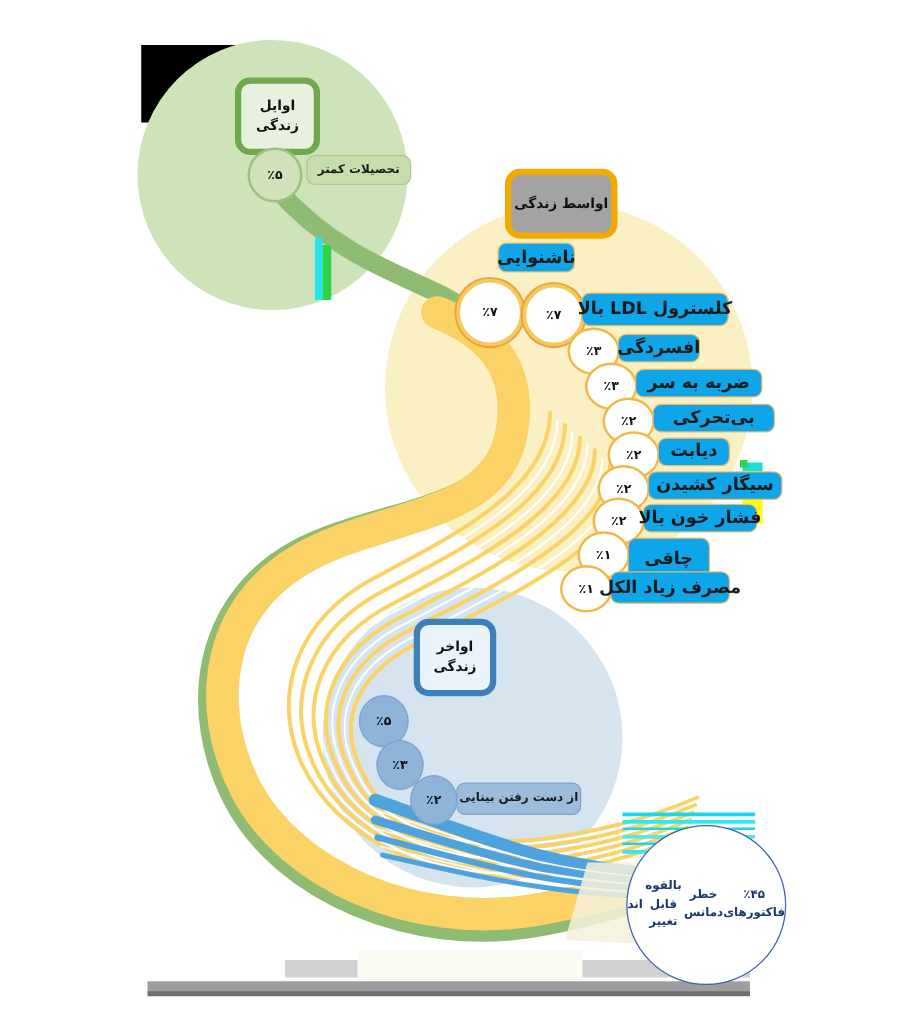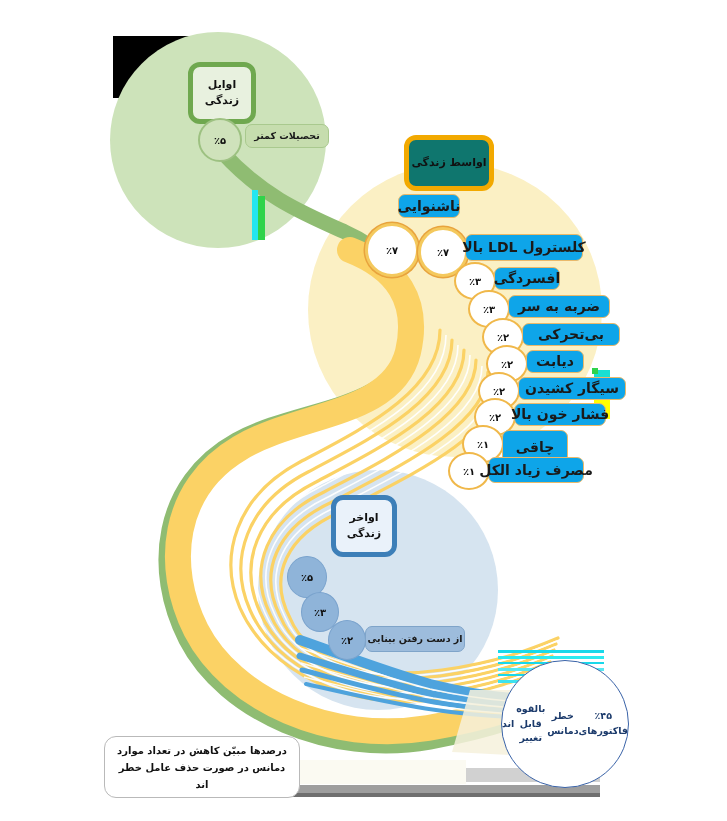--- a/index.html
+++ b/index.html
@@ -24,7 +24,7 @@
        border-radius:12px;font-weight:bold;font-size:11px;color:#111;
        line-height:1.45;direction:rtl;background:#ffffff;}
   .hdr.green{border:5px solid #6fa84f;background:#e8f1df;}
-  .hdr.yellow{border:5px solid #f2a900;background:#0f766e;}
+  .hdr.yellow{border:5px solid #f2a900;background:#a3a3a3;}
   .hdr.blue{border:5px solid #3d7fb8;background:#eaf2fa;}
 
   

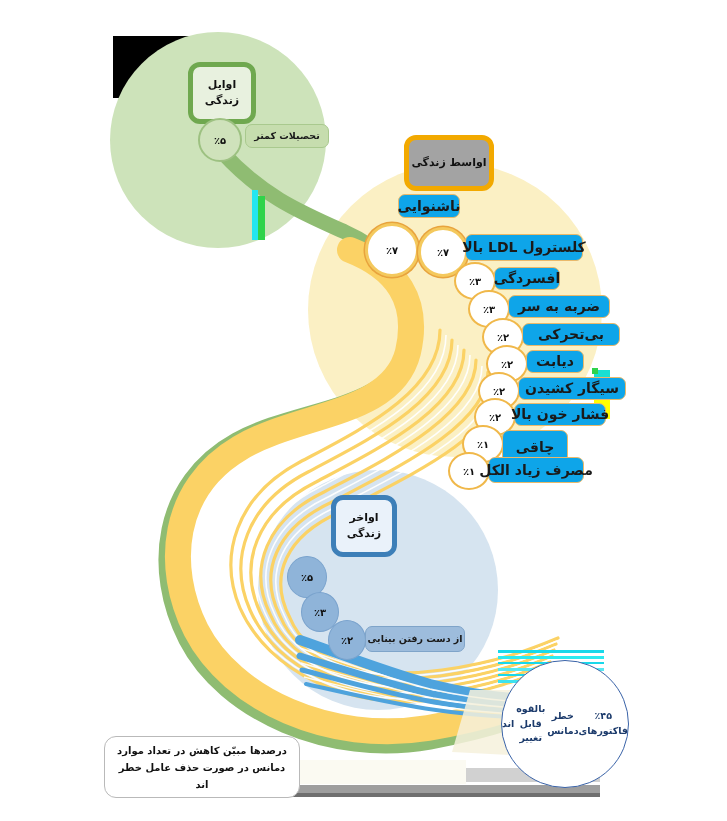--- a/index.html
+++ b/index.html
@@ -254,10 +254,6 @@
     <span>اند</span>
   </div>
 
-  <div class="caption" style="left:104px;top:736px;width:196px;height:62px;">
-    <span>درصدها مبیّن کاهش در تعداد موارد</span>
-    <span>دمانس در صورت حذف عامل خطر اند</span>
-  </div>
 
 </div>
 

